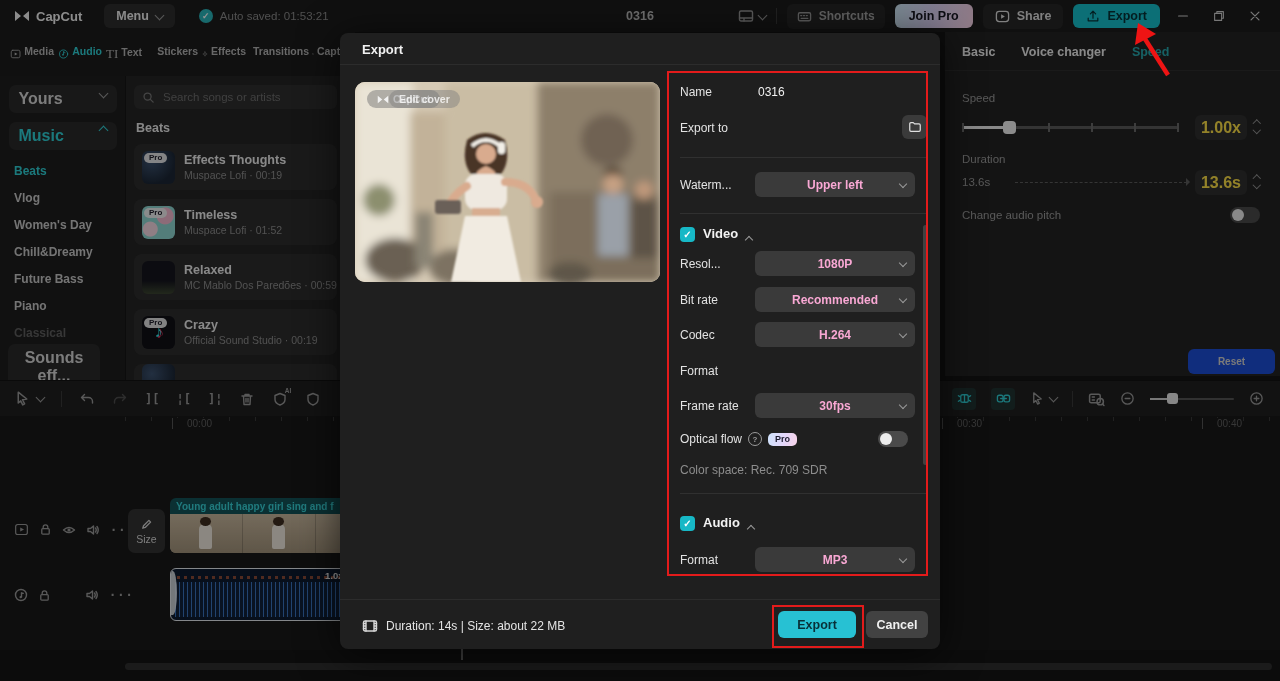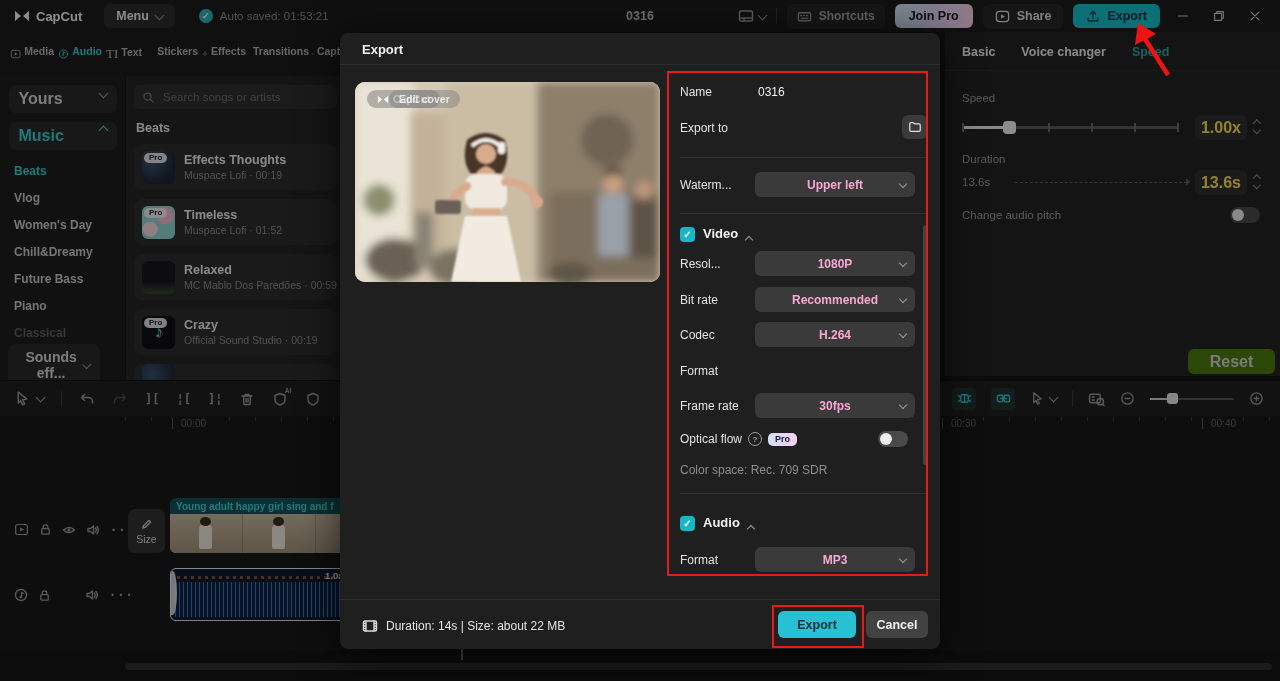--- a/index.html
+++ b/index.html
@@ -41,7 +41,7 @@
   .cats{margin:14px 0 0 14px;display:flex;flex-direction:column;gap:13px;font-size:12px;font-weight:600;color:#c9c9c9;}
   .cats .cat.active{color:#2fd0d6;}
   .cats .cat.faded{color:#5f5f5f;}
-  .sounds-pill{position:absolute;left:8px;top:268px;width:92px;display:flex;align-items:center;justify-content:space-between;background:#2a2a2a;border:0;color:#d6d6d6;font-weight:700;font-size:14px;padding:5px 10px;border-radius:7px;font-family:inherit;}
+  .sounds-pill{position:absolute;left:8px;top:268px;width:92px;display:flex;align-items:center;justify-content:space-between;background:#2a2a2a;border:0;color:#d6d6d6;font-weight:700;font-size:16px;padding:5px 10px;border-radius:7px;font-family:inherit;flex-direction:column;}
   
   .music{position:absolute;left:126px;top:76px;width:219px;height:304px;background:#252525;overflow:hidden;}
   .search{display:flex;align-items:center;gap:6px;margin:9px 8px 0;background:#2f2f2f;border-radius:6px;height:24px;padding:0 8px;}

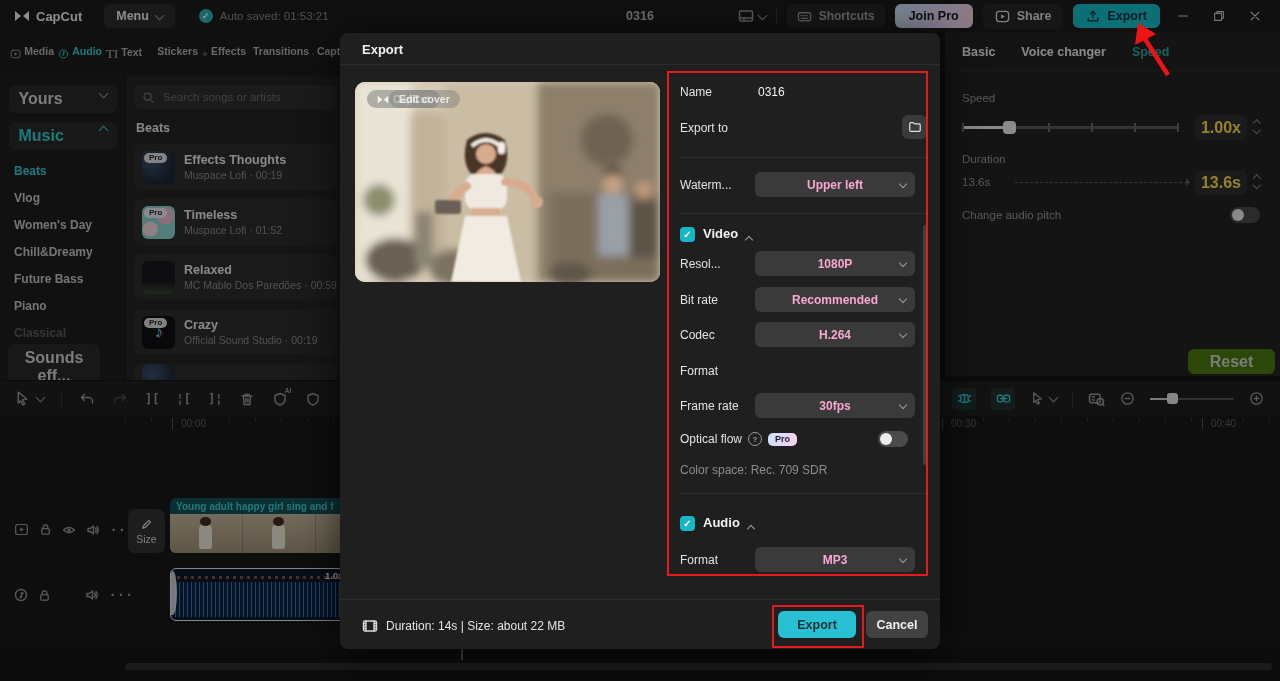--- a/index.html
+++ b/index.html
@@ -109,7 +109,7 @@
   .dashline::after{content:"";position:absolute;right:-7px;top:-5px;border:4.5px solid transparent;border-left-color:#5c5c5c;}
   .toggle{position:absolute;width:30px;height:16px;border-radius:9px;background:#4a4a4a;}
   .toggle::after{content:"";position:absolute;left:2px;top:2px;width:12px;height:12px;border-radius:50%;background:#ededed;}
-  .resetbtn{position:absolute;left:243px;top:317px;width:87px;height:25px;background:#4d7c0f;border:0;border-radius:6px;color:#d2d2d2;font-weight:700;font-size:16px;font-family:inherit;}
+  .resetbtn{position:absolute;left:243px;top:317px;width:87px;height:25px;background:#1d4ed8;border:0;border-radius:6px;color:#d2d2d2;font-weight:700;font-size:10px;font-family:inherit;}
   
   .overlay{position:absolute;inset:0;background:rgba(0,0,0,.42);z-index:10;}
   .dialog{position:absolute;left:340px;top:33px;width:600px;height:616px;background:#1f1f1f;border-radius:8px;z-index:20;box-shadow:0 6px 40px rgba(0,0,0,.65);}

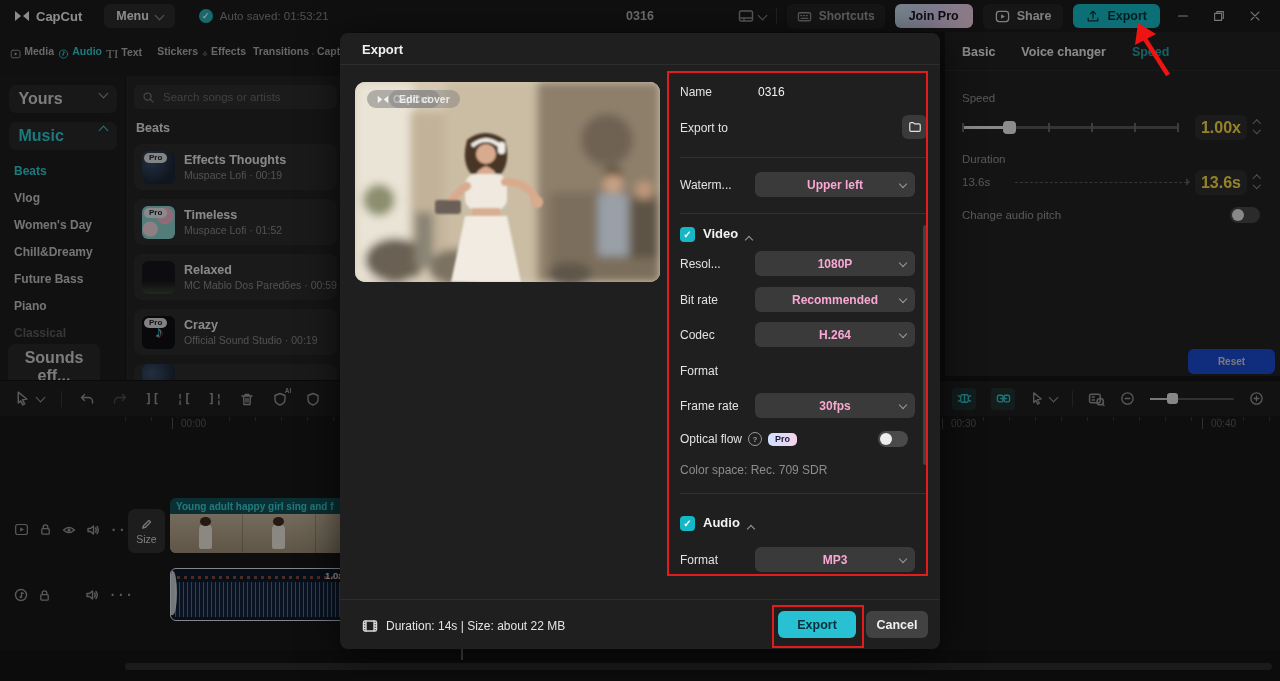--- a/index.html
+++ b/index.html
@@ -74,7 +74,7 @@
   .ruler{position:absolute;left:0;top:416px;width:1280px;height:16px;background:#191919;font-size:10px;color:#5f5f5f;}
   .ruler::before{content:"";position:absolute;left:125px;right:0;top:1px;height:4px;
       background:repeating-linear-gradient(90deg,#3a3a3a 0 1px,transparent 1px 26px);}
-  .rlab{position:absolute;top:2px;border-left:1px solid #555;padding-left:8px;background:#191919;}
+  .rlab{position:absolute;top:2px;border-left:1px solid #555;padding-left:14px;background:#191919;}
   .tracks{position:absolute;left:0;top:432px;width:1280px;height:218px;background:#191919;}
   .thead{position:absolute;display:flex;align-items:center;gap:10px;color:#9a9a9a;}
   .coverbtn{position:absolute;left:128px;top:509px;width:37px;height:44px;background:#333;border:0;border-radius:7px;color:#d8d8d8;font-size:10.5px;display:flex;flex-direction:column;align-items:center;justify-content:center;gap:2px;font-family:inherit;}

